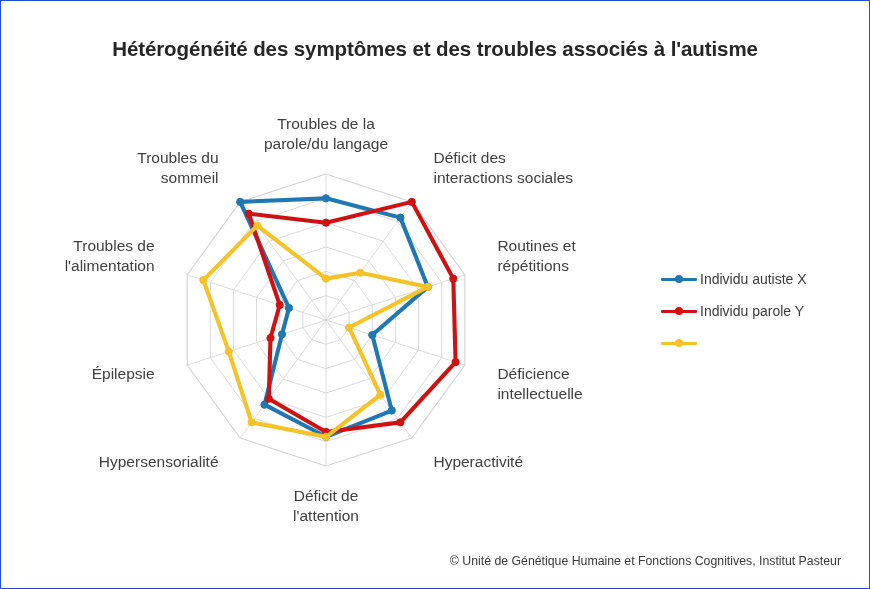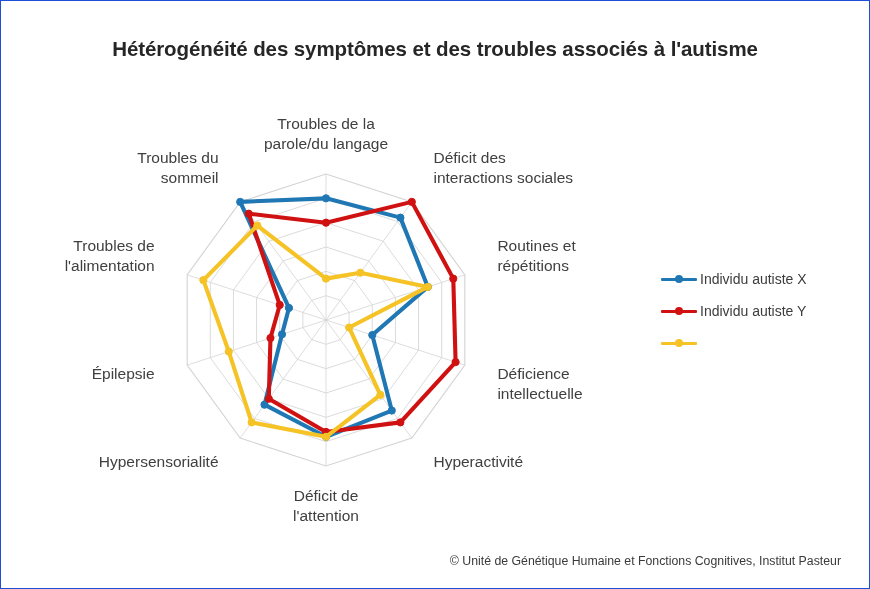--- a/index.html
+++ b/index.html
@@ -177,7 +177,7 @@
         <span class="lk-line" style="background: rgb(208, 17, 17);"></span>
         <span class="lk-dot" style="background: rgb(208, 17, 17);"></span>
       </span>
-      <span class="legend-label">Individu autiste Y</span>
+      <span class="legend-label">Individu parole Y</span>
     </div>
     <div class="legend-row">
       <span class="legend-key">

